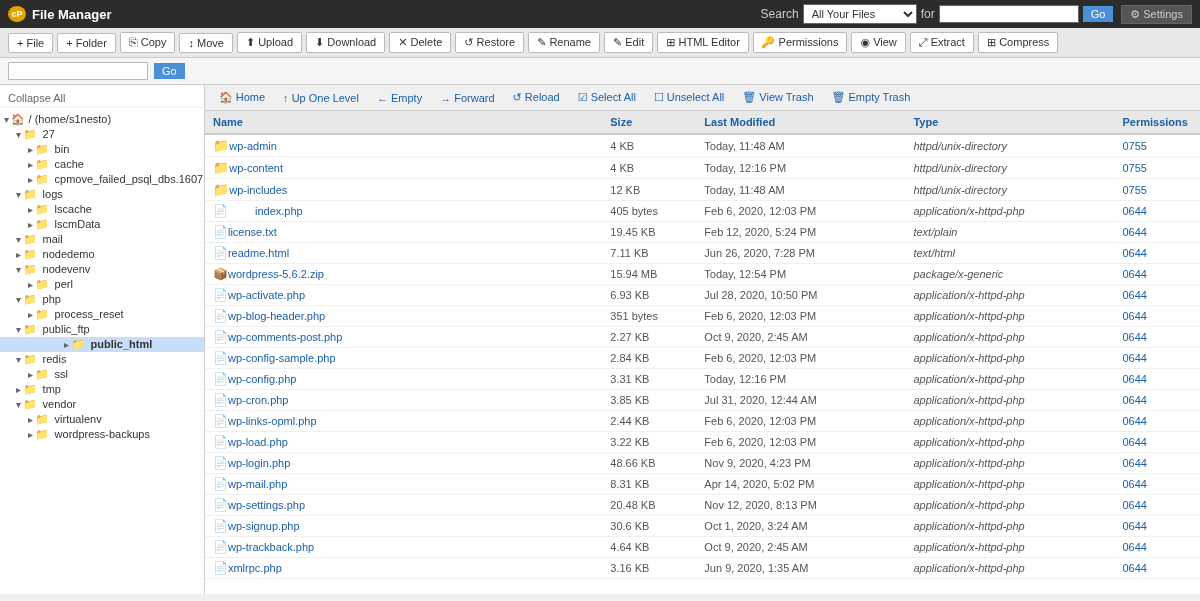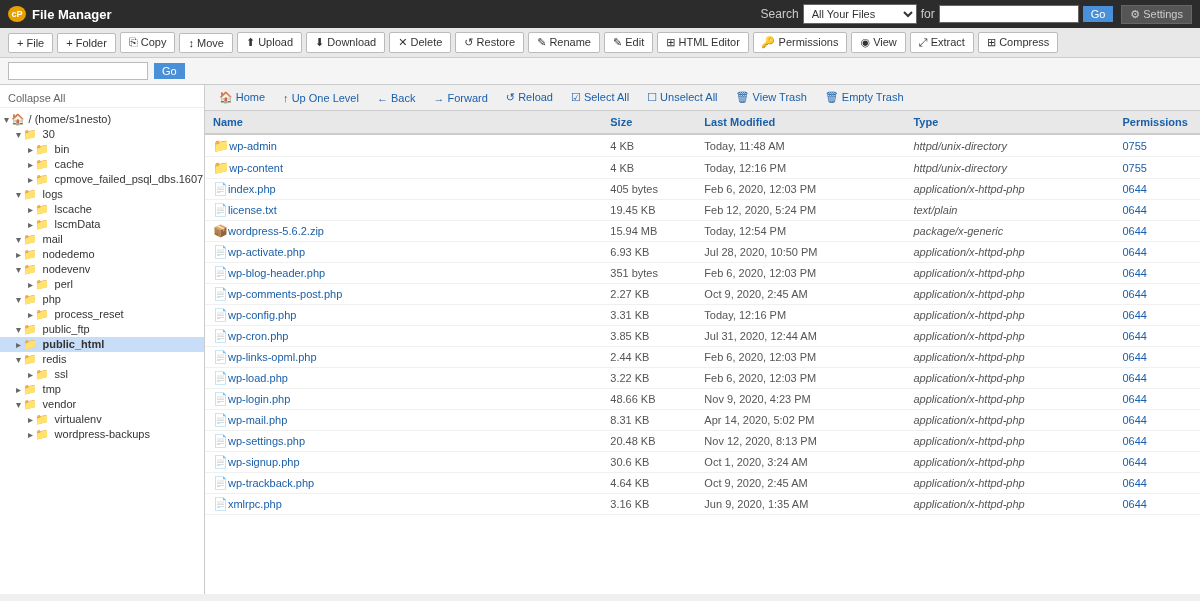--- a/index.html
+++ b/index.html
@@ -291,7 +291,7 @@
     <div id="navbar">
     <button class="nav-btn">🏠 Home</button>
         <button class="nav-btn">↑ Up One Level</button>
-        <button class="nav-btn">← Back</button>
+        <button class="nav-btn">← Empty</button>
         <button class="nav-btn">→ Forward</button>
         <button class="nav-btn">↺ Reload</button>
         <button class="nav-btn">☑ Select All</button>

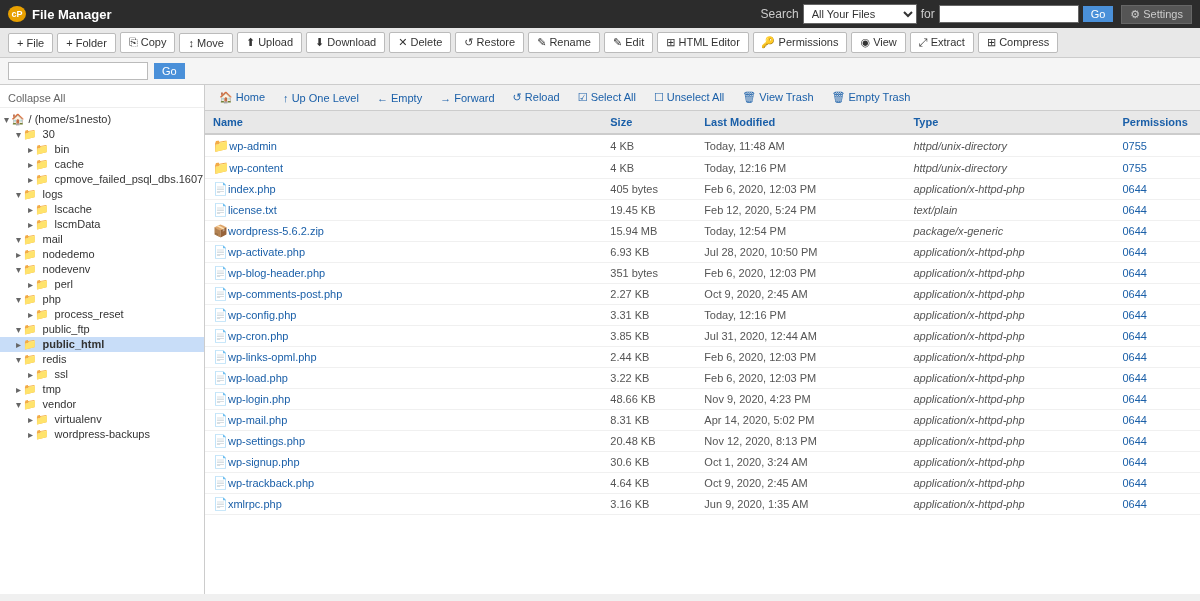--- a/index.html
+++ b/index.html
@@ -262,7 +262,7 @@
     <span class="sidebar-collapse-btn">Collapse All</span>
     <div id="tree-container">
         <div class="tree-item"><span class="indent" style="padding-left:4px;"></span><span style="color:#666;font-size:10px;">▾ </span><span style="color:#e8a000;">🏠 </span><span style="">/ (home/s1nesto)</span></div>
-        <div class="tree-item"><span class="indent" style="padding-left:16px;"></span><span style="color:#666;font-size:10px;">▾ </span><span class="folder-icon">📁 </span><span style="">30</span></div>
+        <div class="tree-item"><span class="indent" style="padding-left:16px;"></span><span style="color:#666;font-size:10px;">▾ </span><span class="folder-icon">📁 </span><span style="">27</span></div>
         <div class="tree-item"><span class="indent" style="padding-left:28px;"></span><span style="color:#666;font-size:10px;">▸ </span><span class="folder-icon">📁 </span><span style="">bin</span></div>
         <div class="tree-item"><span class="indent" style="padding-left:28px;"></span><span style="color:#666;font-size:10px;">▸ </span><span class="folder-icon">📁 </span><span style="">cache</span></div>
         <div class="tree-item"><span class="indent" style="padding-left:28px;"></span><span style="color:#666;font-size:10px;">▸ </span><span class="folder-icon">📁 </span><span style="">cpmove_failed_psql_dbs.1607181856</span></div>

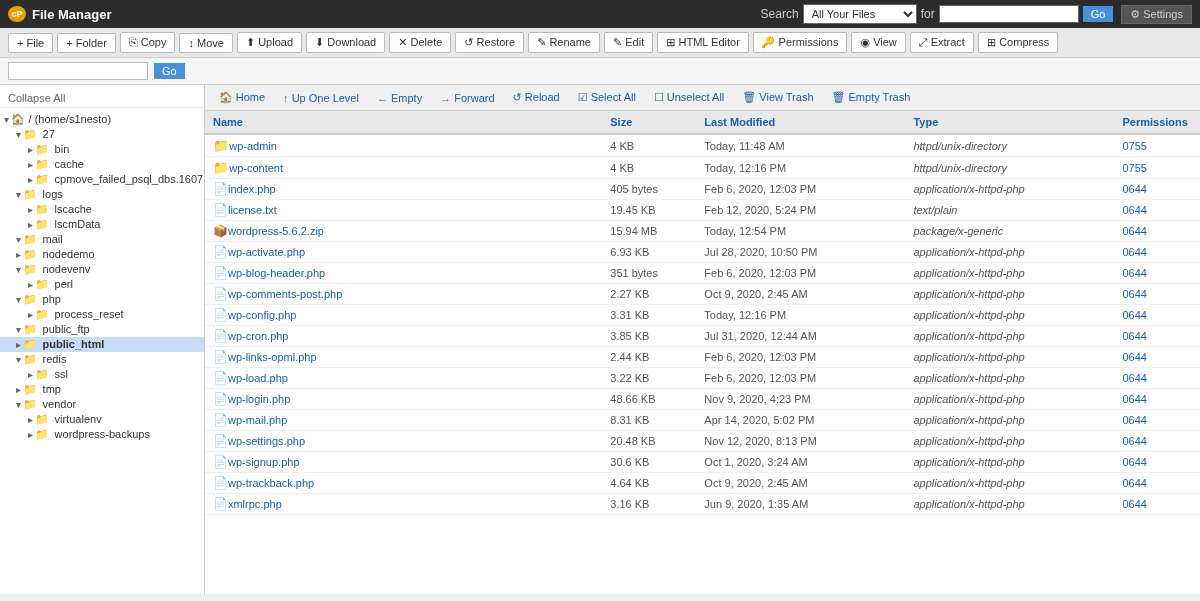--- a/index.html
+++ b/index.html
@@ -327,6 +327,13 @@
               <td class="perm-col">0755</td>
             </tr>
             <tr>
+              <td><span class="ico-folder">📁</span><a href="#" style="color:#1a5fa8;text-decoration:none;">wp-includes</a></td>
+              <td class="size-col">12 KB</td>
+              <td class="date-col">Today, 11:48 AM</td>
+              <td class="type-col">httpd/unix-directory</td>
+              <td class="perm-col">0755</td>
+            </tr>
+            <tr>
               <td><span class="ico-file">📄</span><a href="#" style="color:#1a5fa8;text-decoration:none;">index.php</a></td>
               <td class="size-col">405 bytes</td>
               <td class="date-col">Feb 6, 2020, 12:03 PM</td>

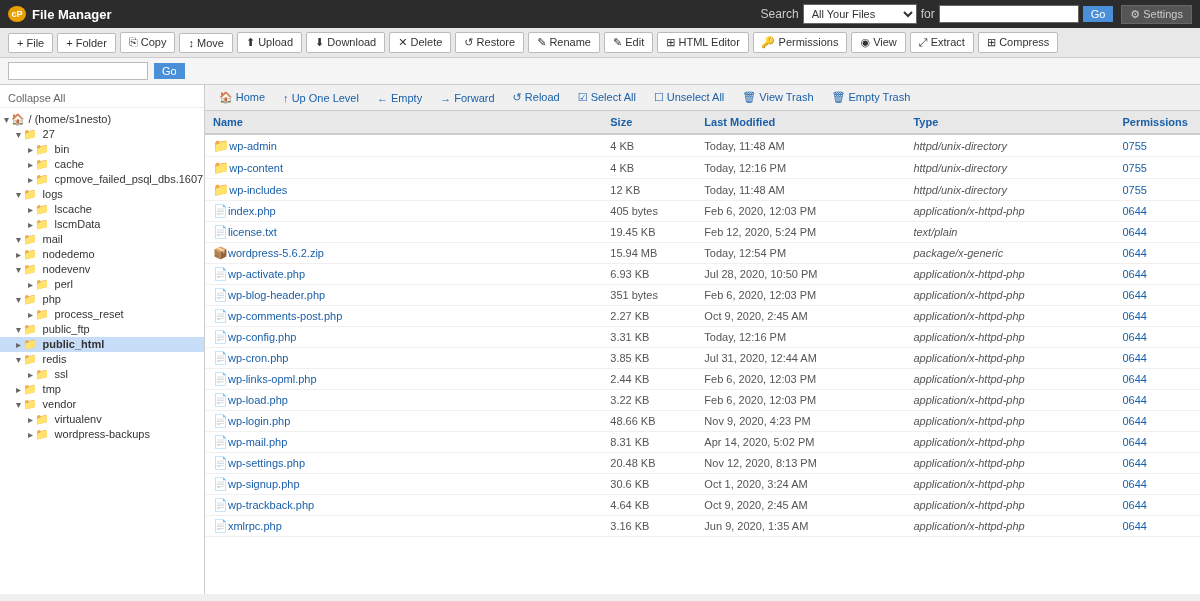--- a/index.html
+++ b/index.html
@@ -334,7 +334,7 @@
               <td class="perm-col">0755</td>
             </tr>
             <tr>
-              <td><span class="ico-file">📄</span><a href="#" style="color:#1a5fa8;text-decoration:none;">index.php</a></td>
+              <td><span class="ico-file">📄</span><a href="#" style="color:#1a5fa8;text-decoration:none;margin-left:27px;">index.php</a></td>
               <td class="size-col">405 bytes</td>
               <td class="date-col">Feb 6, 2020, 12:03 PM</td>
               <td class="type-col">application/x-httpd-php</td>

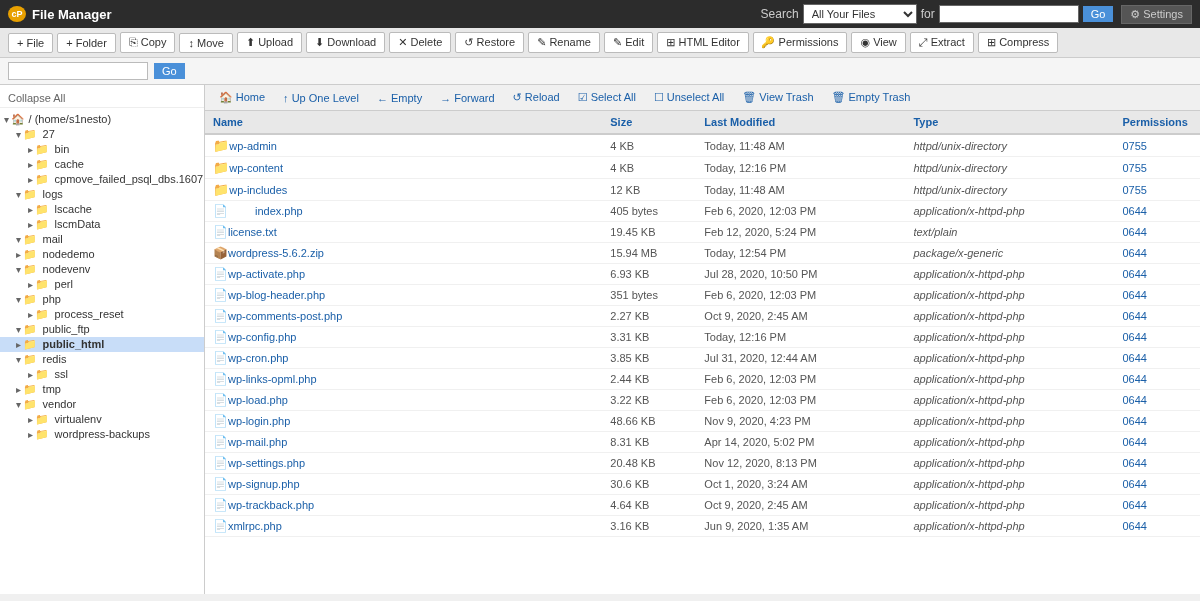--- a/index.html
+++ b/index.html
@@ -348,6 +348,13 @@
               <td class="perm-col">0644</td>
             </tr>
             <tr>
+              <td><span class="ico-file">📄</span><a href="#" style="color:#1a5fa8;text-decoration:none;">readme.html</a></td>
+              <td class="size-col">7.11 KB</td>
+              <td class="date-col">Jun 26, 2020, 7:28 PM</td>
+              <td class="type-col">text/html</td>
+              <td class="perm-col">0644</td>
+            </tr>
+            <tr>
               <td><span class="ico-file">📦</span><a href="#" style="color:#1a5fa8;text-decoration:none;">wordpress-5.6.2.zip</a></td>
               <td class="size-col">15.94 MB</td>
               <td class="date-col">Today, 12:54 PM</td>

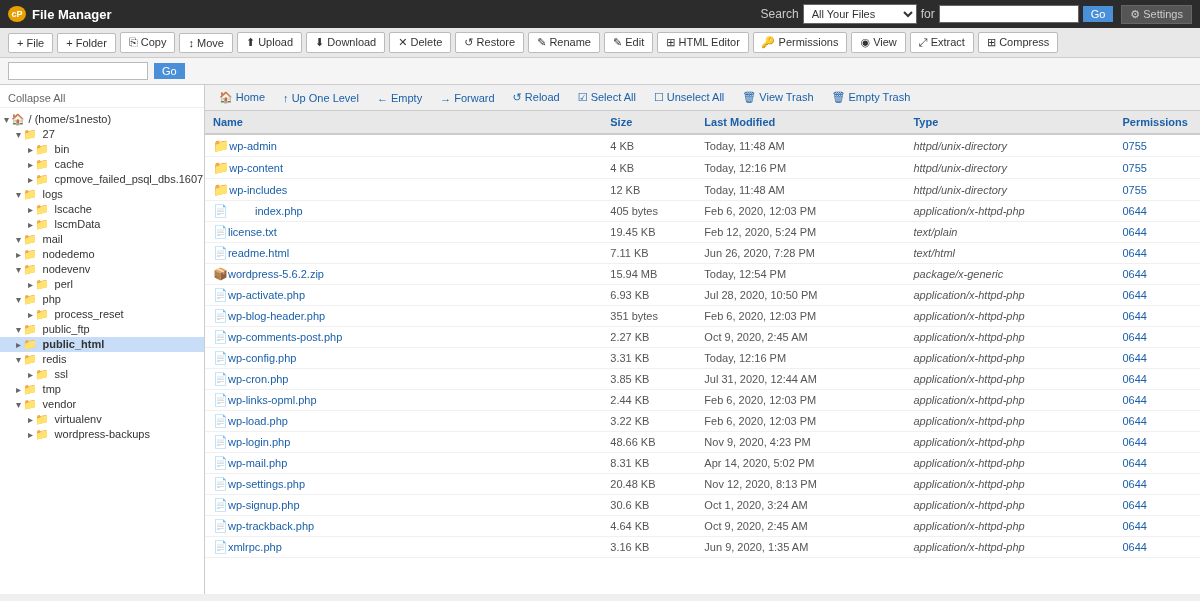--- a/index.html
+++ b/index.html
@@ -137,7 +137,7 @@
       white-space: nowrap;
       font-size: 11px;
     }
-    .tree-item.selected { background: #c8ddf8; }
+    .tree-item.selected { background: #c8ddf8; padding-left: 48px; }
     .tree-item .indent { display: inline-block; }
     .folder-icon { color: #e8a000; margin-right: 2px; }
 

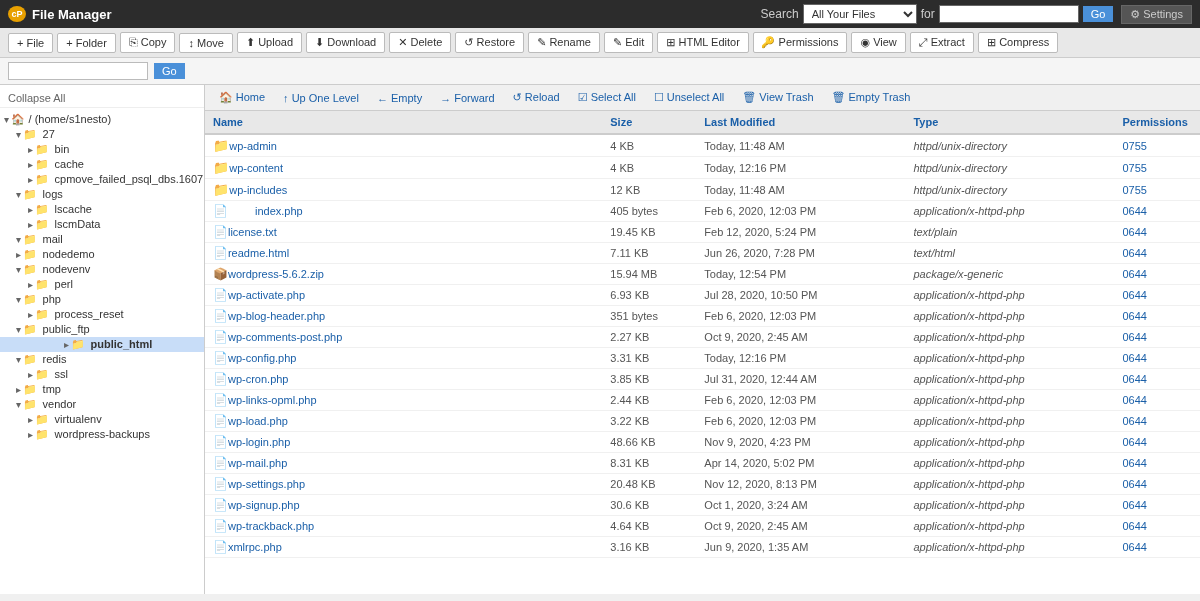--- a/index.html
+++ b/index.html
@@ -383,6 +383,13 @@
               <td class="perm-col">0644</td>
             </tr>
             <tr>
+              <td><span class="ico-file">📄</span><a href="#" style="color:#1a5fa8;text-decoration:none;">wp-config-sample.php</a></td>
+              <td class="size-col">2.84 KB</td>
+              <td class="date-col">Feb 6, 2020, 12:03 PM</td>
+              <td class="type-col">application/x-httpd-php</td>
+              <td class="perm-col">0644</td>
+            </tr>
+            <tr>
               <td><span class="ico-file">📄</span><a href="#" style="color:#1a5fa8;text-decoration:none;">wp-config.php</a></td>
               <td class="size-col">3.31 KB</td>
               <td class="date-col">Today, 12:16 PM</td>

